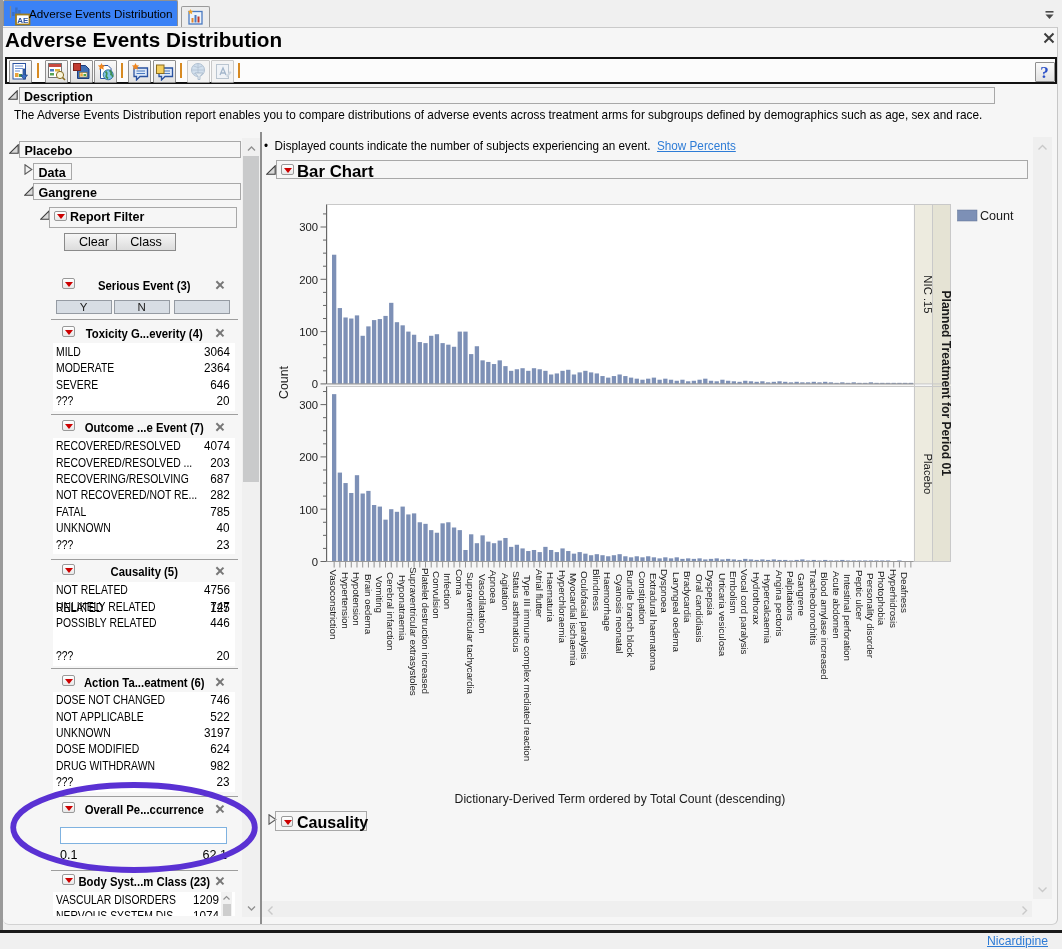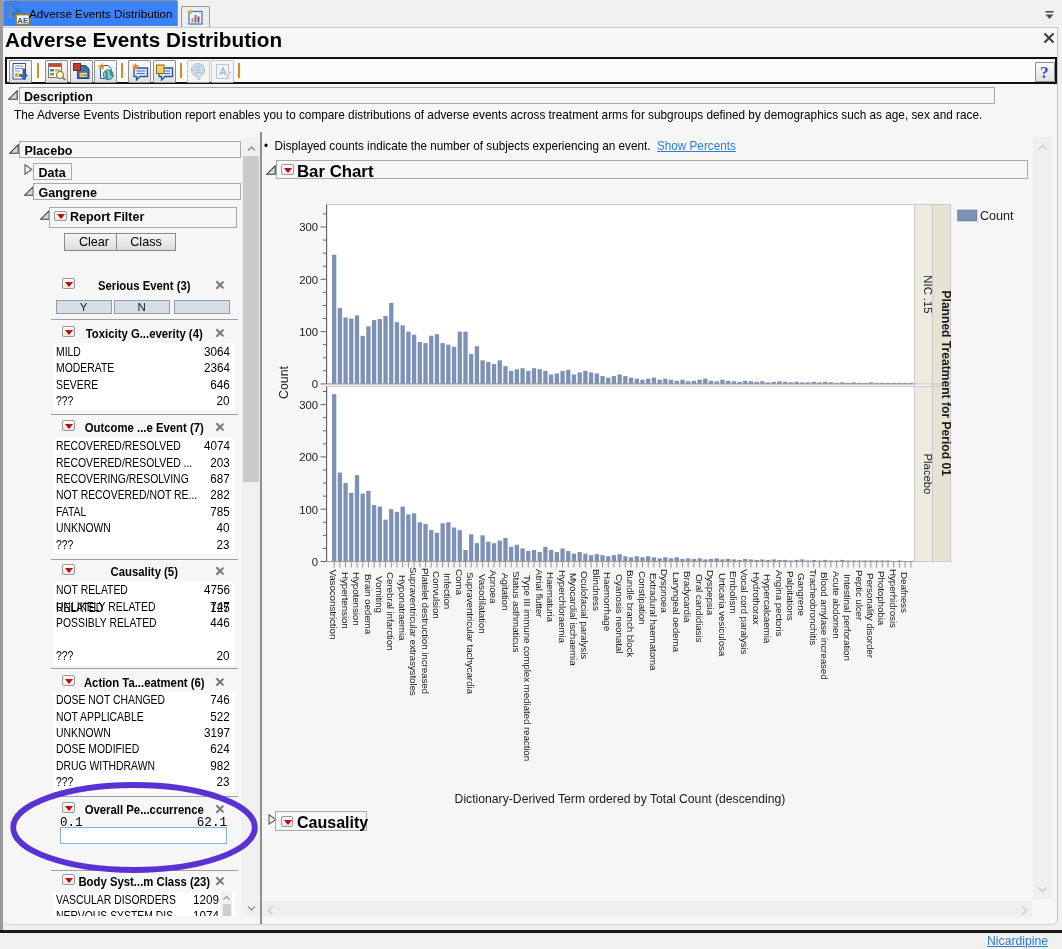--- a/index.html
+++ b/index.html
@@ -52,7 +52,7 @@
 .lv { position:absolute; right:4px; transform:scaleX(0.9); transform-origin:100% 50%; }
 .rng { position:absolute; left:9px; top:826.5px; width:167px; height:17.5px; background:#fff;
   border:1px solid #7fb2e0; }
-.rlab { position:absolute; left:9px; top:816px; width:167px; font-size:12.6px;font-family:Liberation Mono, monospace; }
+.rlab { position:absolute; left:9px; top:848px; width:167px; font-size:12.6px; }
 .rlab span:last-child { float:right; }
 
 .sb { position:absolute; background:#efefef; }

